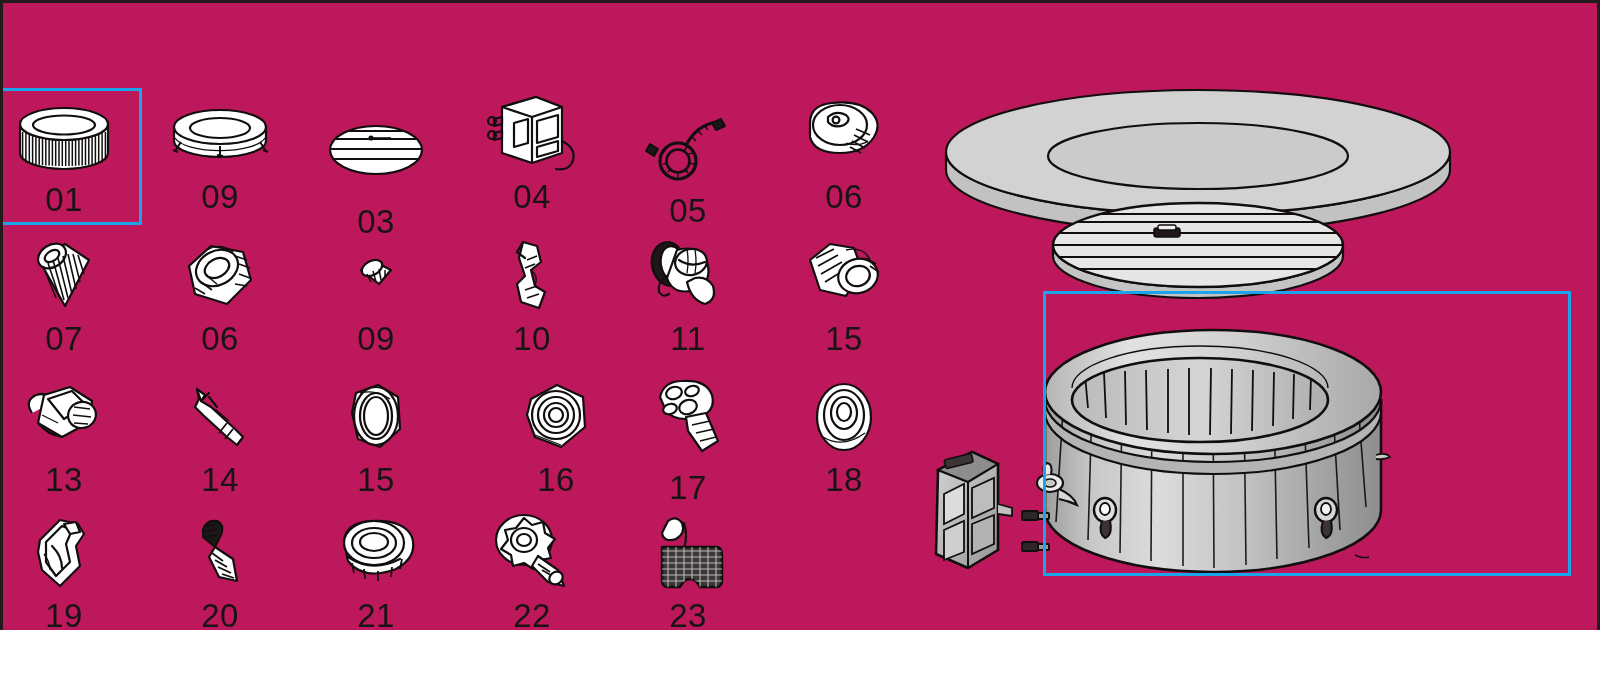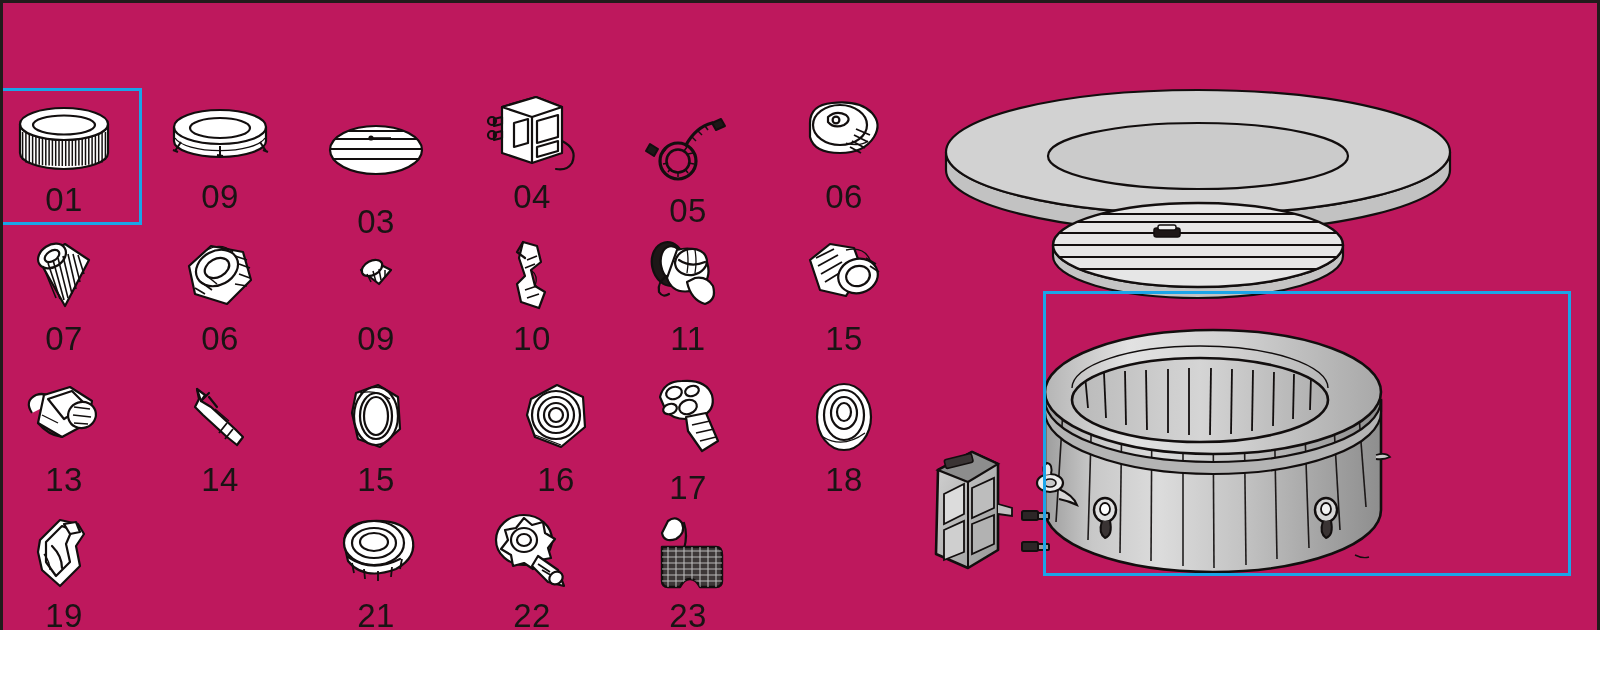--- a/index.html
+++ b/index.html
@@ -405,6 +405,26 @@
   </svg>
         </div>
         <div class="part-label">19</div>
+      </div>
+      <div class="part-cell" style="left: 128px; top: 419px;">
+        <div class="part-art">
+          <svg width="62" height="80" viewBox="0 0 62 80">
+    <path d="M 14 16 q 4 -10 14 -8 q 8 4 4 14 L 26 34 L 14 24 Z" stroke="#120e0e" fill="#1d1717" stroke-width="2" stroke-linejoin="round"></path>
+    <path d="M 26 34 L 44 46 L 48 68 L 30 64 L 20 44 Z" stroke="#120e0e" fill="#ffffff" stroke-width="2.2" stroke-linejoin="round"></path>
+    <g stroke="#120e0e" stroke-width="1.8">
+      <line x1="23" y1="40" x2="34" y2="48"></line>
+              <line x1="26" y1="47" x2="38" y2="54"></line>
+      <line x1="29" y1="54" x2="42" y2="60"></line>
+              <line x1="33" y1="61" x2="45" y2="65"></line>
+    </g>
+    <g stroke="#120e0e" stroke-width="1.6">
+      <line x1="15" y1="14" x2="27" y2="11"></line>
+              <line x1="14" y1="19" x2="28" y2="16"></line>
+      <line x1="15" y1="24" x2="28" y2="22"></line>
+    </g>
+  </svg>
+        </div>
+        <div class="part-label">20</div>
       </div>
       <div class="part-cell" style="left: 284px; top: 419px;">
         <div class="part-art">

